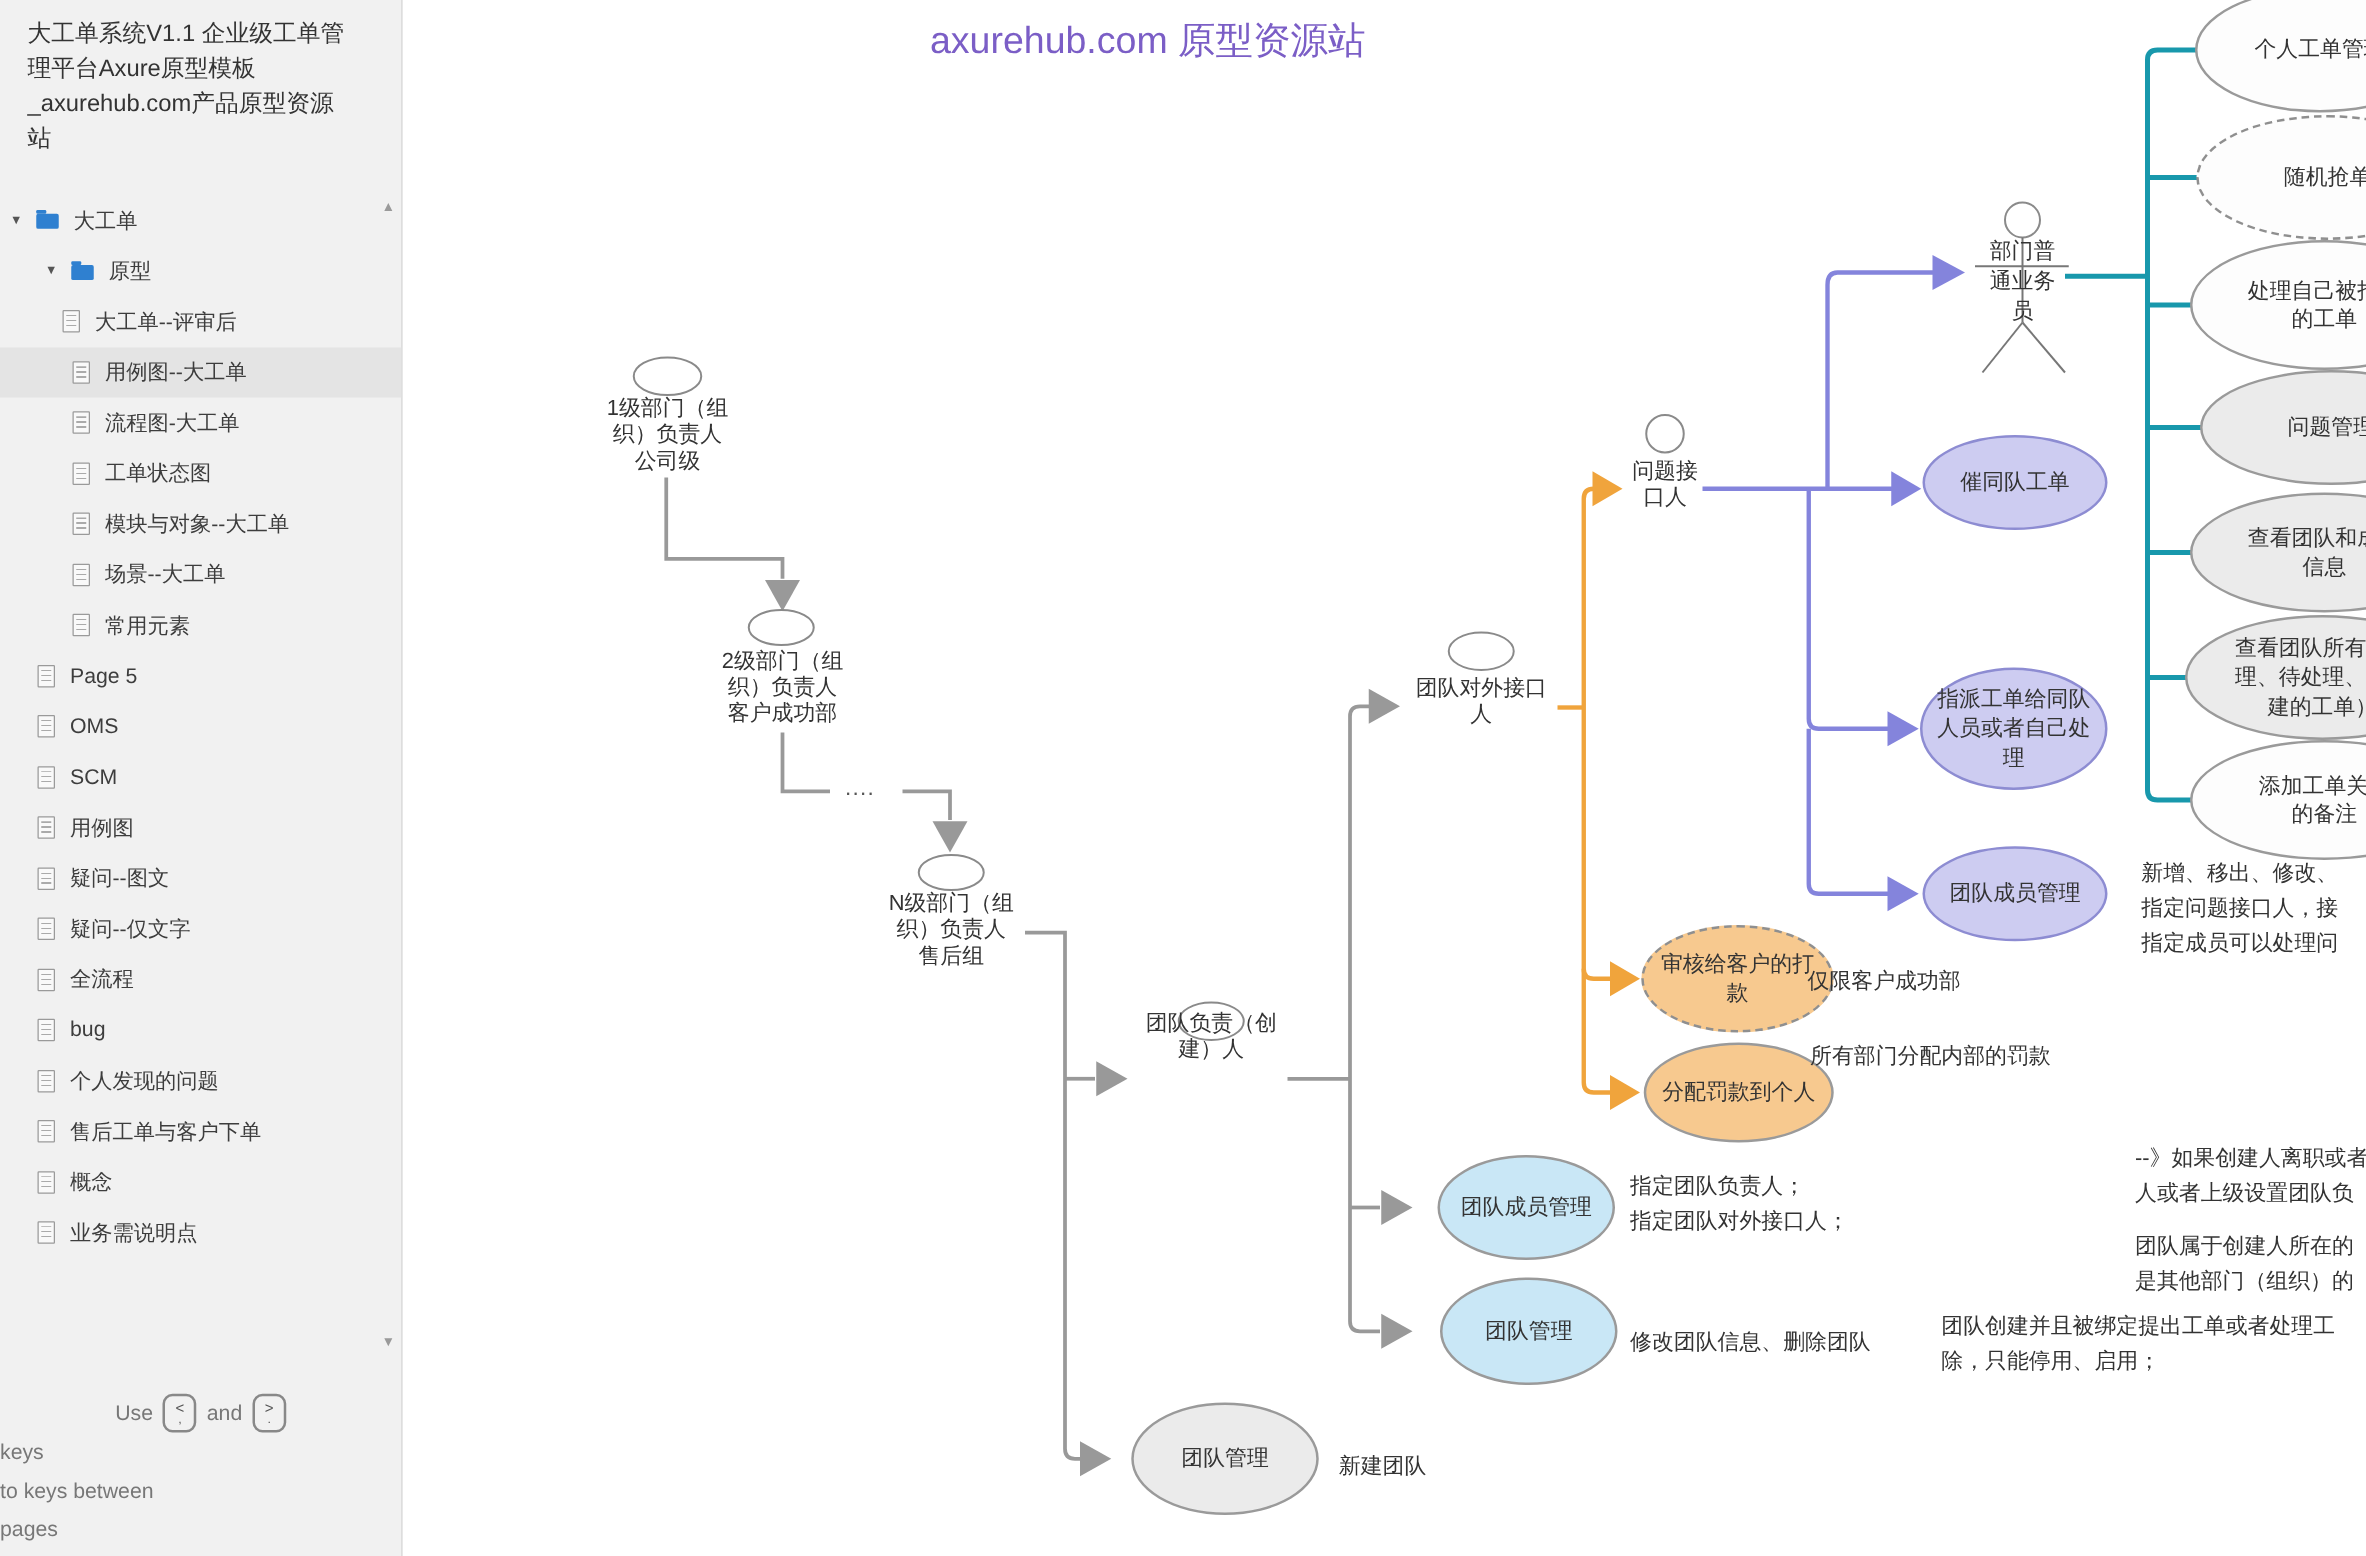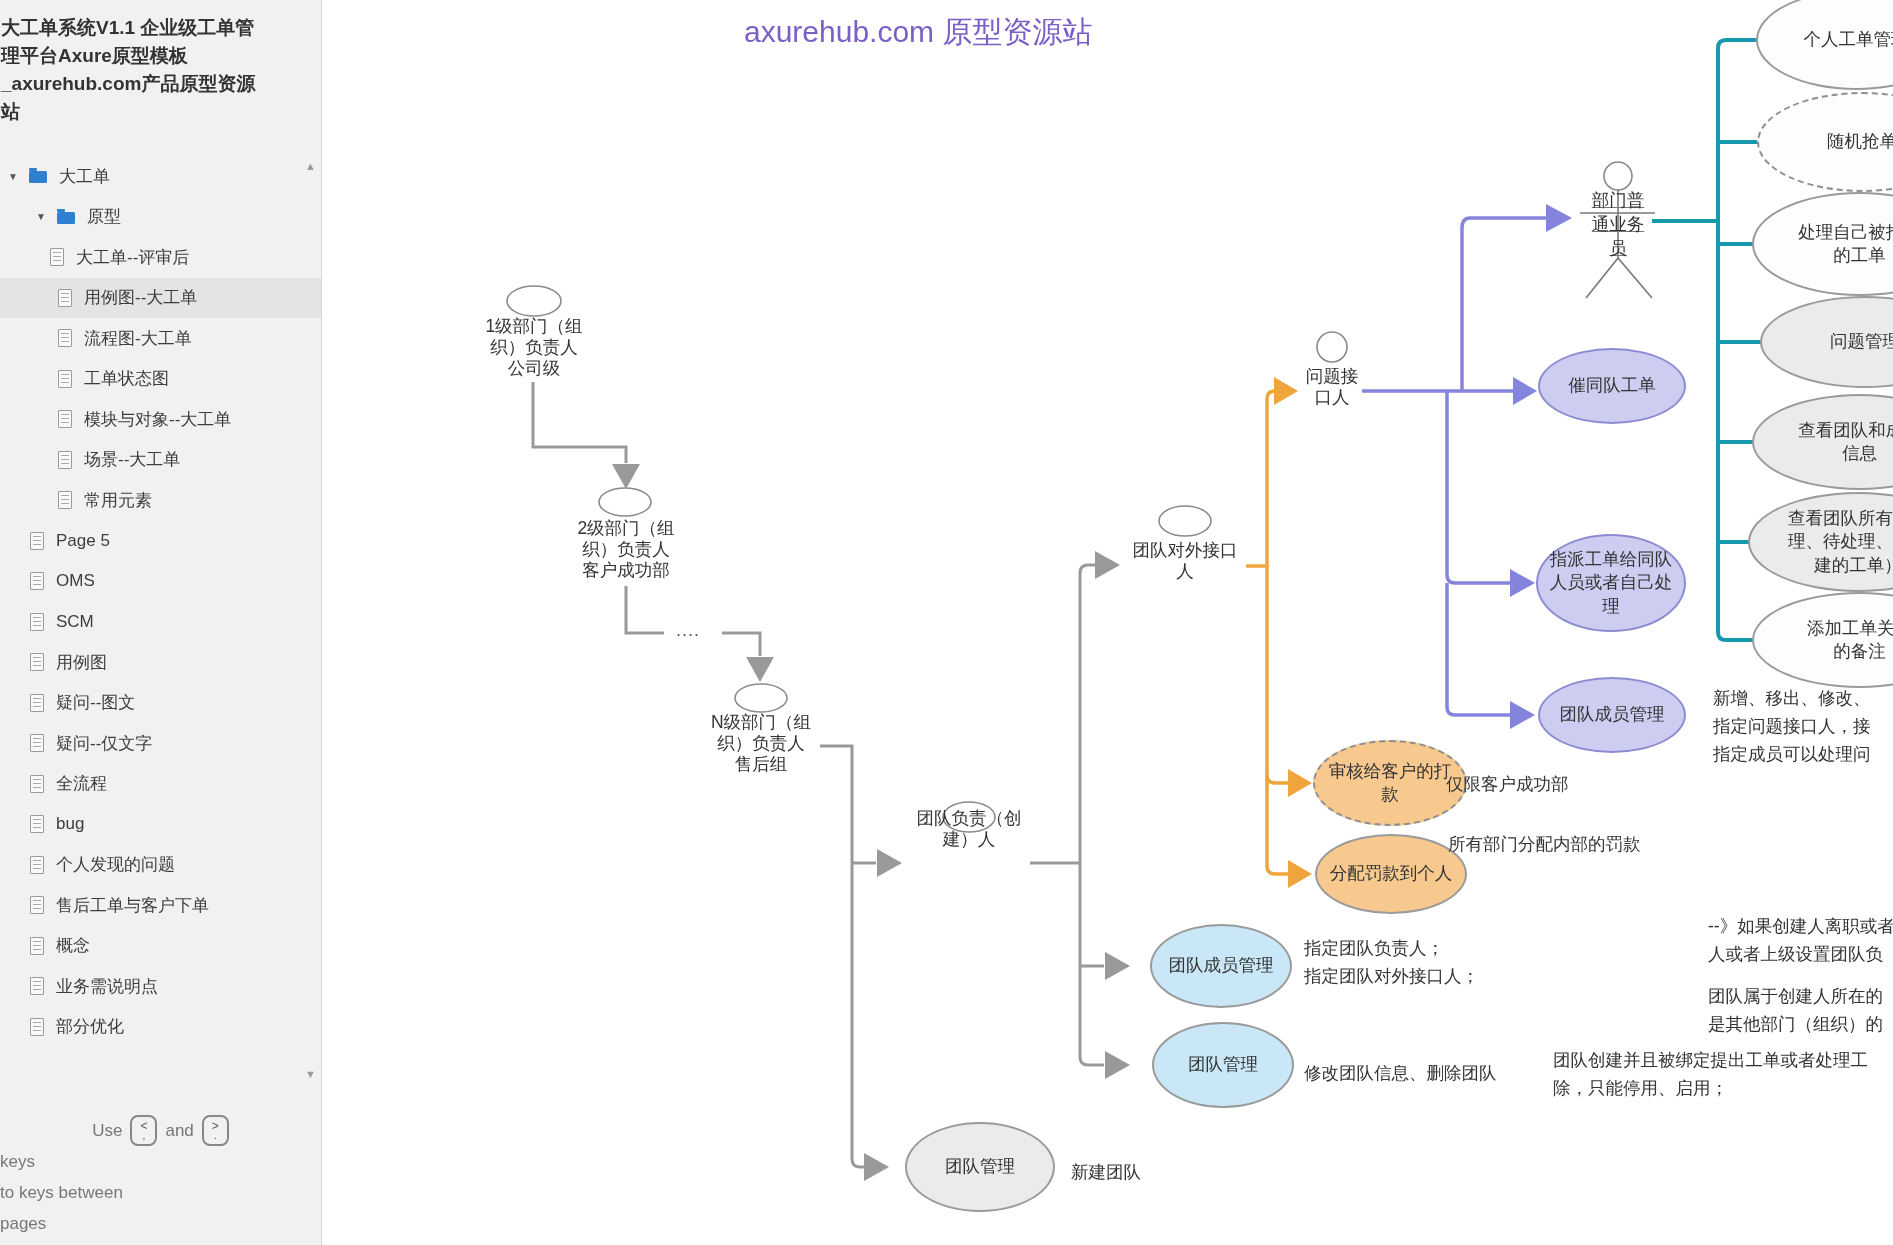--- a/index.html
+++ b/index.html
@@ -14,7 +14,7 @@
 
   
   .sidebar{position:absolute;left:0;top:0;width:322px;height:1245px;background:var(--sidebar-bg);border-right:1px solid #D6D6D6}
-  .sb-title{padding:14px 14px 0 1px;font-size:19px;font-weight:bold;color:#333;line-height:28px;white-space:pre-line}
+  .sb-title{padding:14px 14px 0 22px;font-size:19px;font-weight:normal;color:#333;line-height:28px;white-space:pre-line}
   .tree{position:absolute;left:0;top:156px;right:0}
   .trow{display:flex;align-items:center;height:40.5px;font-size:17px;color:#3d3d3d;width:100%}
   .trow.selected{background:var(--selected-bg)}

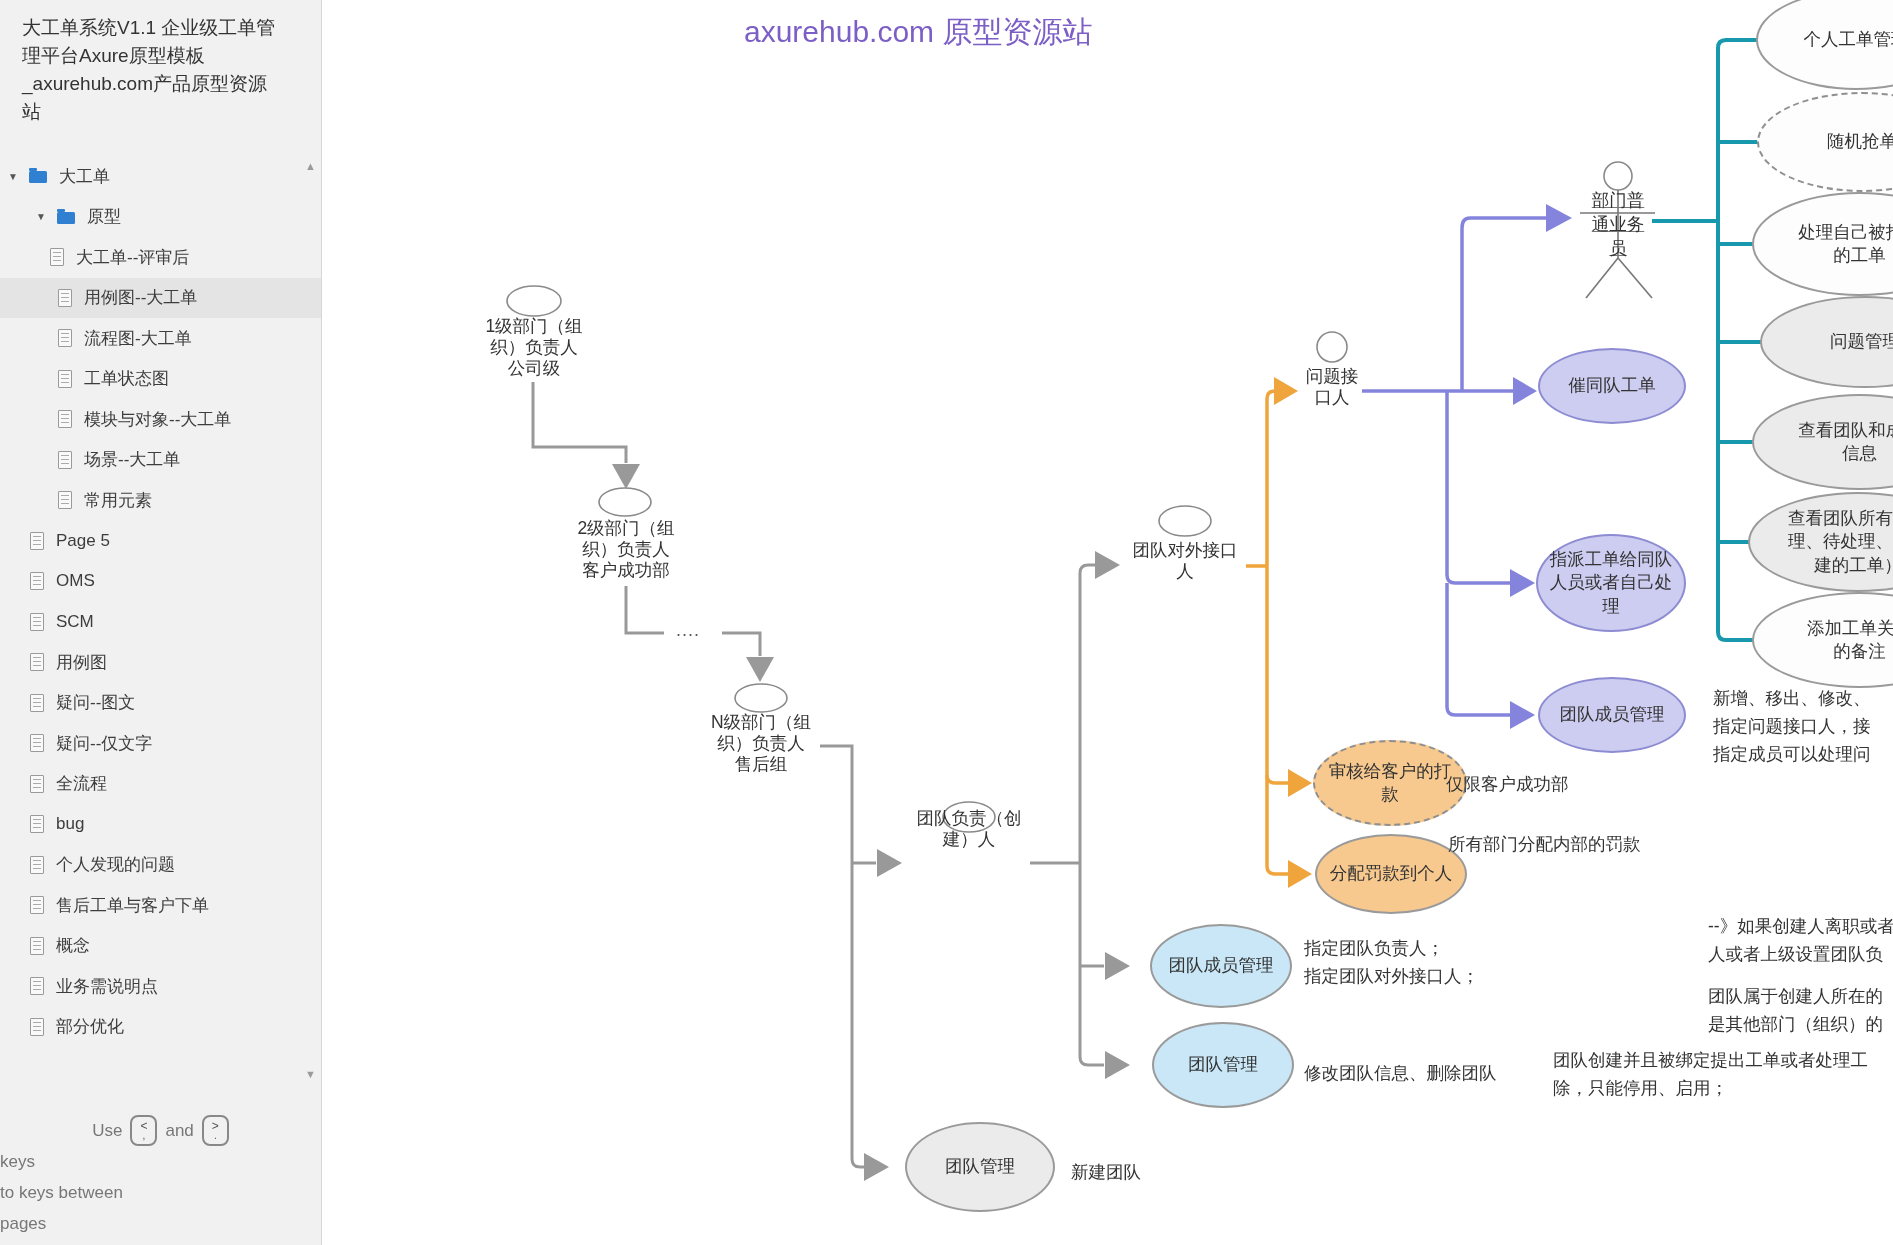--- a/index.html
+++ b/index.html
@@ -256,7 +256,7 @@
 人</div>
   <div class="albl" style="left:1292px;top:366px;width:80px">问题接
 口人</div>
-  <div class="albl albl-tall" style="left:1583px;top:188px;width:70px;text-decoration:underline;text-decoration-color:#777">部门普
+  <div class="albl albl-tall" style="left:1583px;top:188px;width:70px;text-decoration-color:#777">部门普
 通业务
 员</div>
 

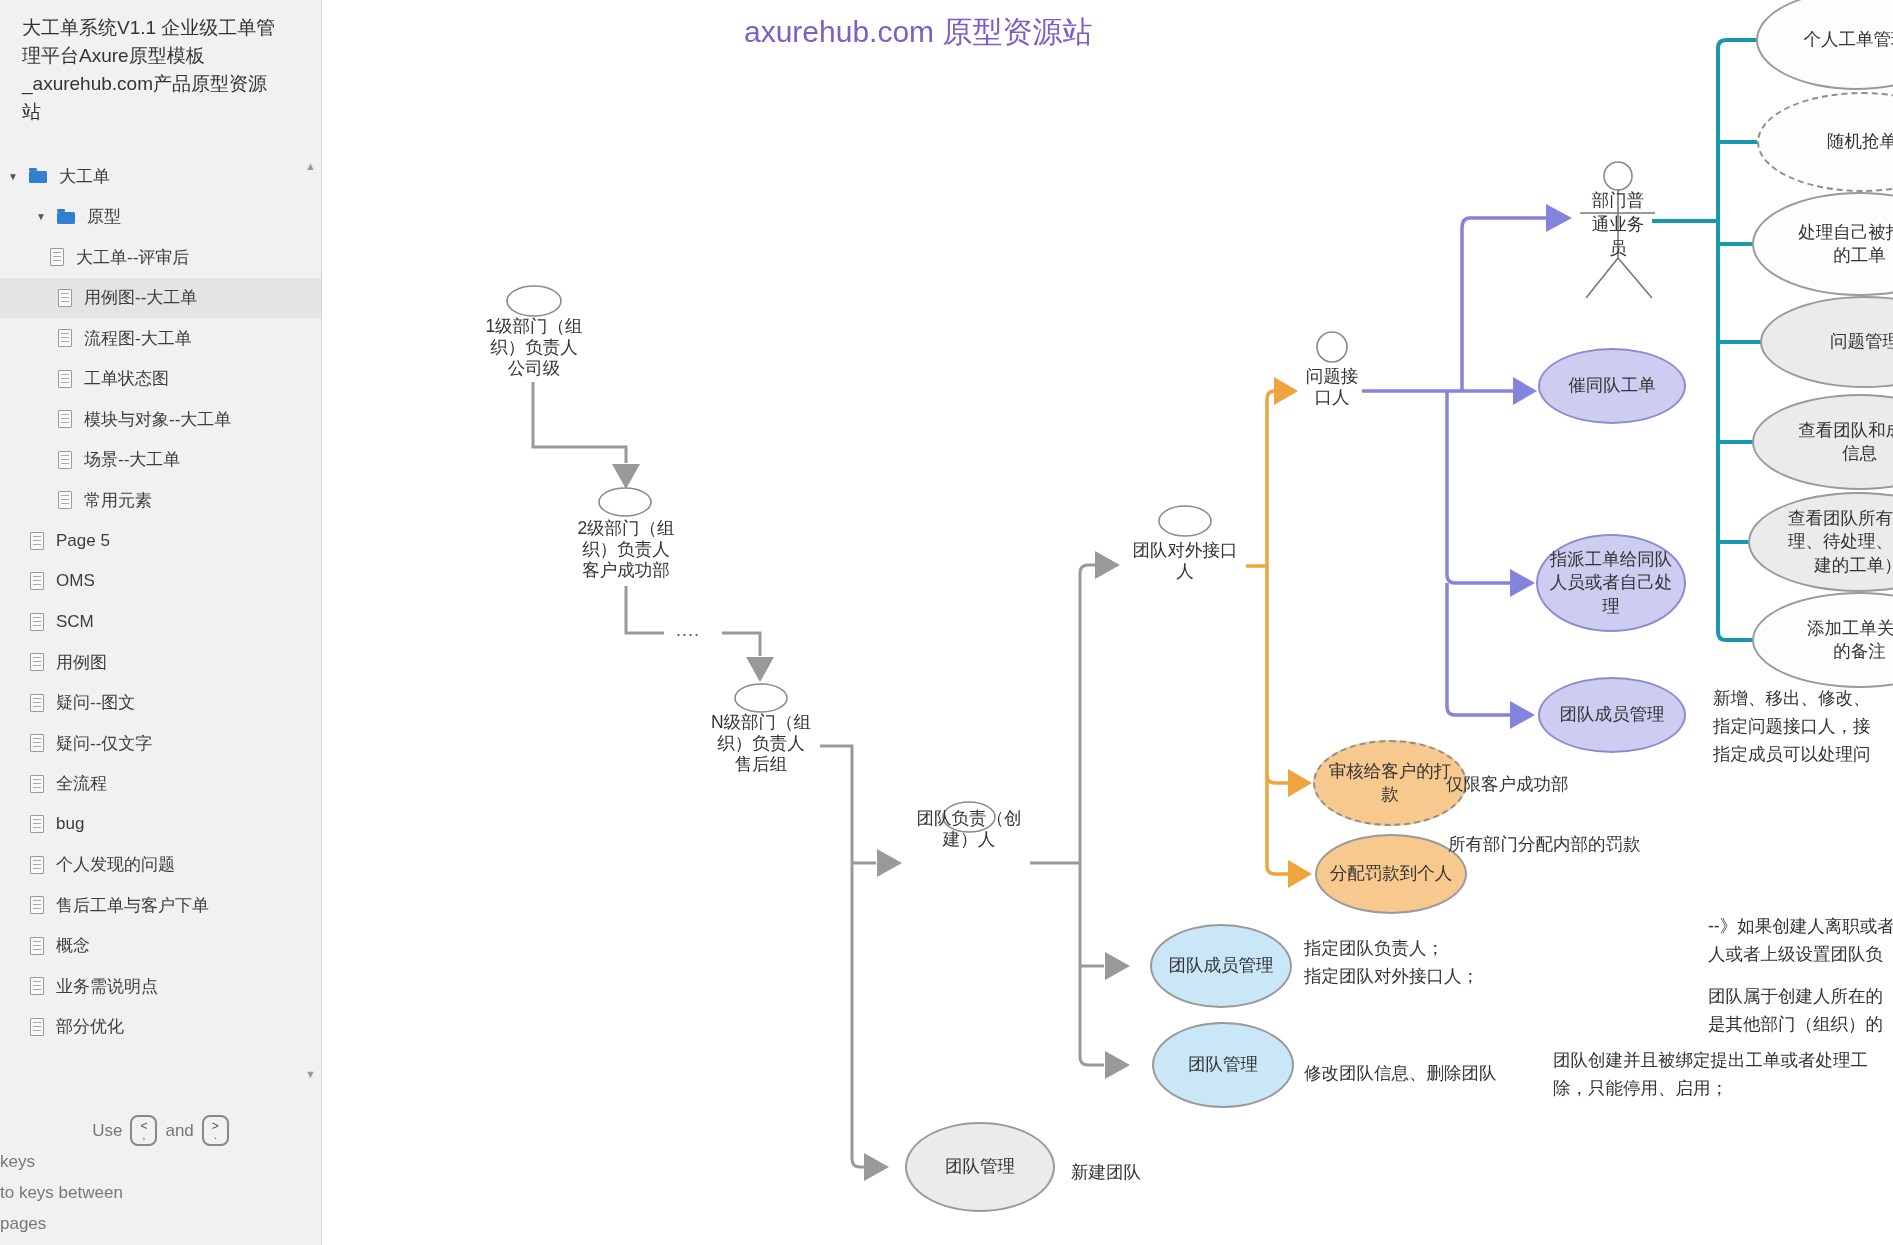--- a/index.html
+++ b/index.html
@@ -148,10 +148,6 @@
         <span class="page-ic"></span>
         <span>业务需说明点</span>
       </div>
-      <div class="trow p-d0">
-        <span class="page-ic"></span>
-        <span>部分优化</span>
-      </div>
     </div>
 
     <div class="scroll-arrow" style="top:160px">▲</div>

